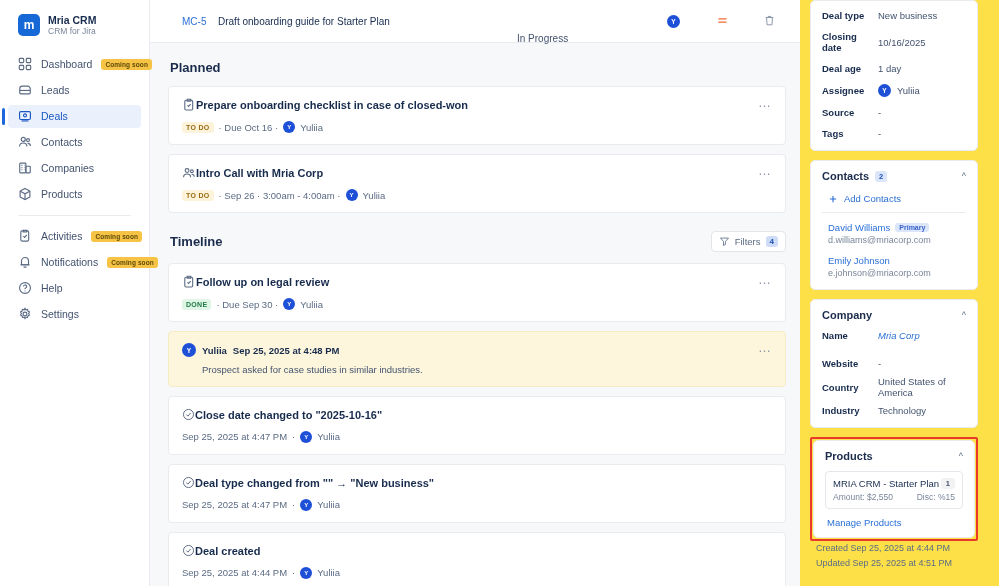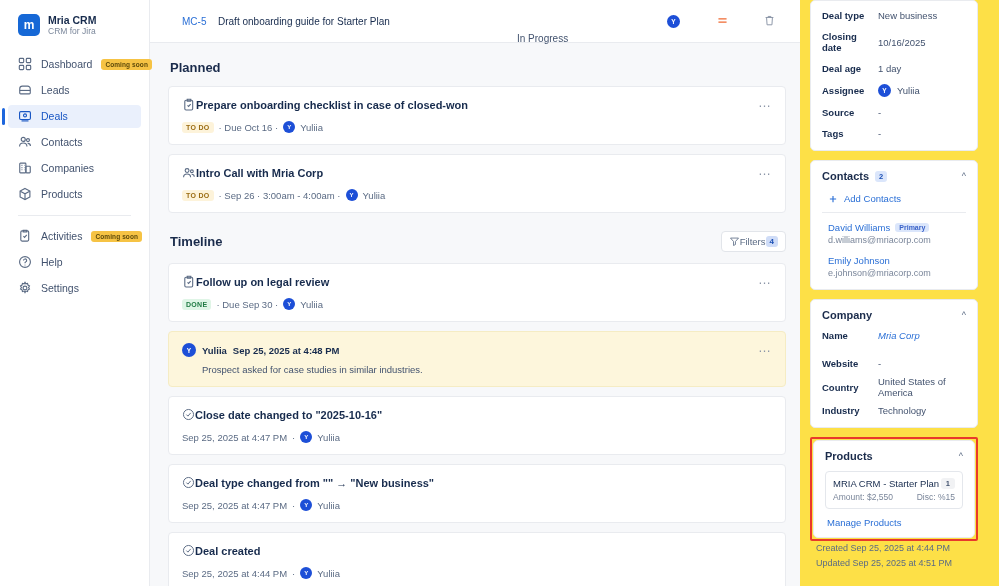--- a/index.html
+++ b/index.html
@@ -85,7 +85,7 @@
     margin: 18px 0 11px 2px;
   }
   .filters-btn {
-    display: flex; align-items: center; 
+    display: flex; align-items: center; gap: 5px;
     background: #fff; border: 1px solid #e2e5ea; border-radius: 4px;
     height: 21px; padding: 0 7px; cursor: pointer;
   }

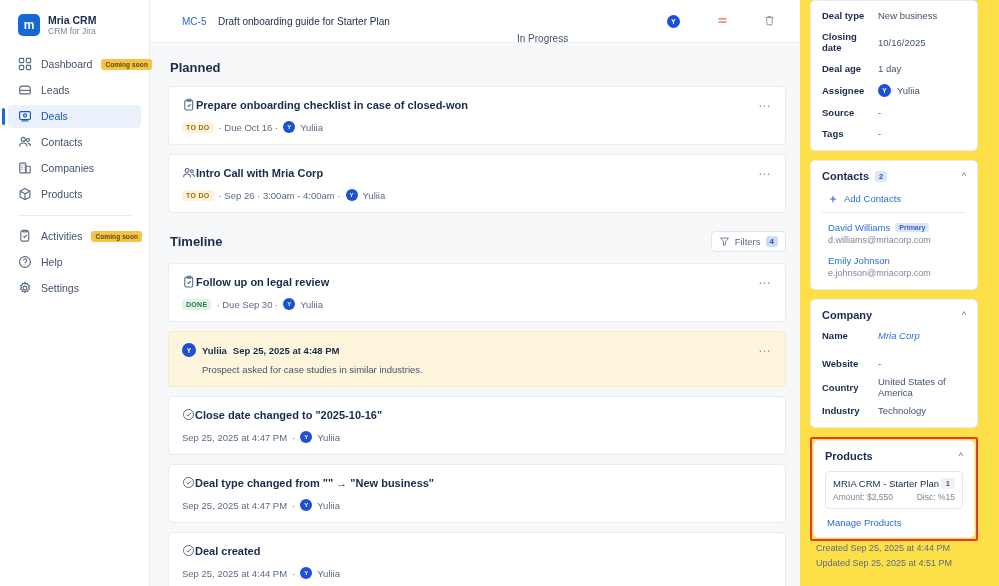--- a/index.html
+++ b/index.html
@@ -276,6 +276,15 @@
         <span class="badge-soon">Coming soon</span>
       </div>
 
+      <div class="nav-item">
+        <svg class="nav-icon" viewBox="0 0 16 16" fill="none" stroke="currentColor" stroke-width="1.3">
+            <path d="M4 11.2V6.9a4 4 0 1 1 8 0v4.3z"></path>
+            <path d="M2.8 11.2h10.4"></path>
+            <path d="M6.6 13.1a1.5 1.5 0 0 0 2.8 0"></path>
+          </svg>
+        <span class="lbl">Notifications</span>
+        <span class="badge-soon">Coming soon</span>
+      </div>
 
       <div class="nav-item">
         <svg class="nav-icon" viewBox="0 0 16 16" fill="none" stroke="currentColor" stroke-width="1.3">

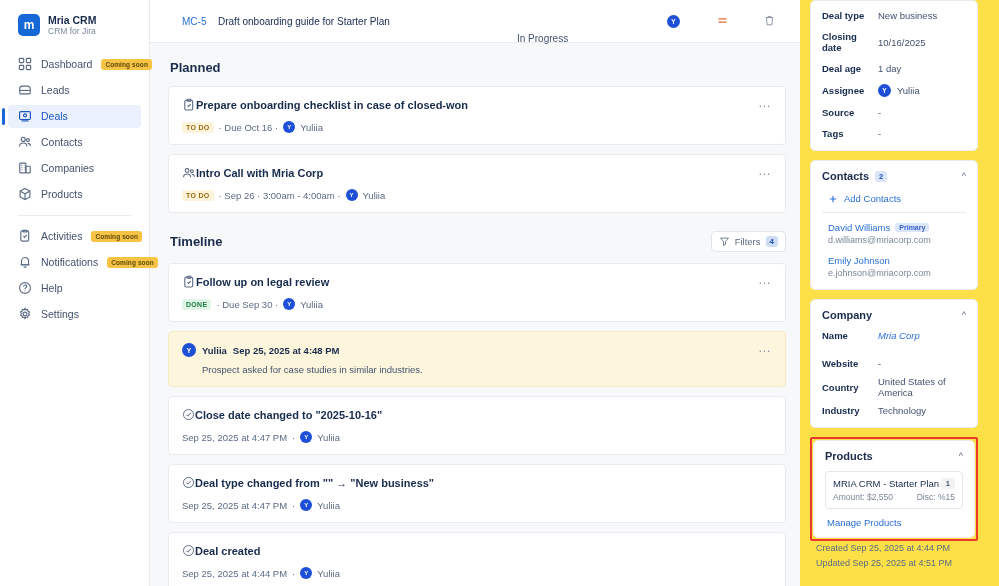--- a/index.html
+++ b/index.html
@@ -129,7 +129,7 @@
   .note-time { font-size: 9.5px; font-weight: 700; color: #172b4d; }
   .note-body { font-size: 9.5px; color: #42526e; margin: 7px 0 0 20px; }
   .evt-icon { width: 13px; height: 13px; flex: 0 0 13px; color: #5b6b84; }
-  .evt-meta { font-size: 9.5px; color: #5b6b84; margin-top: 9px; display: flex; align-items: center; gap: 5px; }
+  .evt-meta { font-size: 9.5px; color: #5b6b84; margin-top: 9px; display: flex; align-items: flex-start; gap: 5px; }
 
   
   .right {

